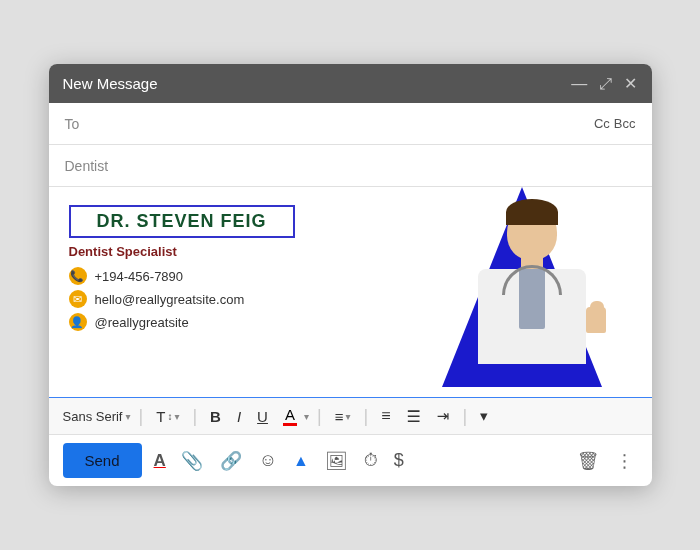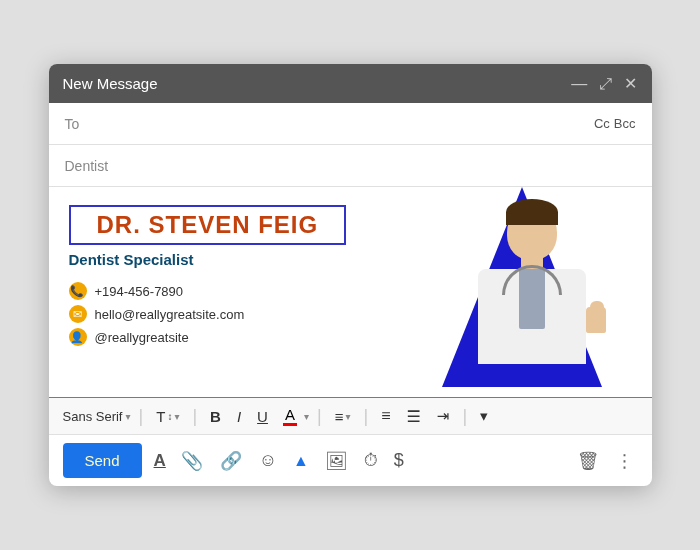--- a/index.html
+++ b/index.html
@@ -80,8 +80,8 @@
       display: inline-block;
       background: #fff;
       border: 2px solid #3333cc;
-      color: #c2410c;
-      font-size: 24px;
+      color: #14532d;
+      font-size: 18px;
       font-weight: 900;
       padding: 4px 26px;
       letter-spacing: 1px;

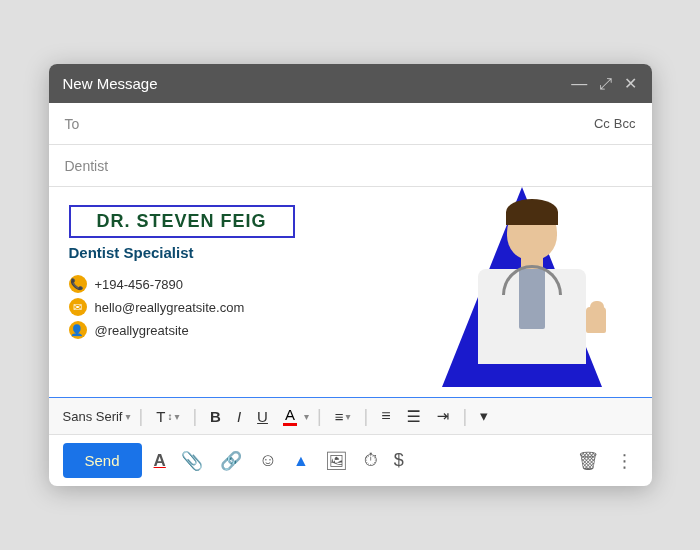--- a/index.html
+++ b/index.html
@@ -88,10 +88,10 @@
       margin-bottom: 6px;
     }
     .sig-title {
-      color: #0c4a6e;
-      font-size: 15px;
+      color: #7f1d1d;
+      font-size: 13px;
       font-weight: 700;
-      margin-bottom: 14px;
+      margin-bottom: 8px;
     }
     .sig-info {
       display: flex;

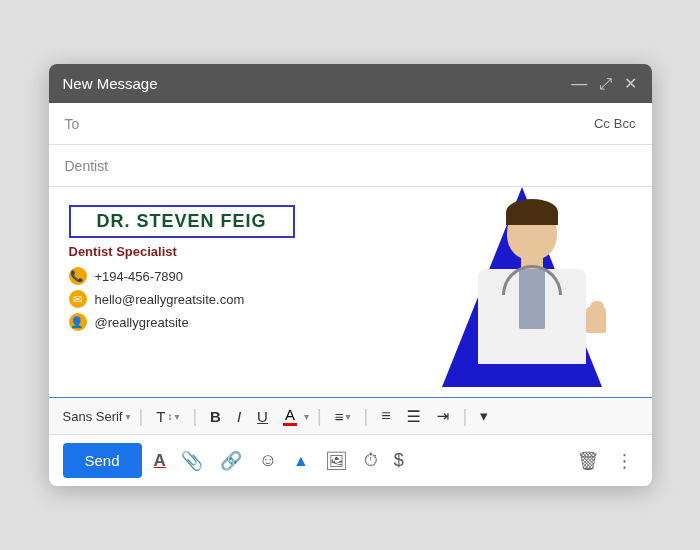--- a/index.html
+++ b/index.html
@@ -214,7 +214,7 @@
     }
     .send-btn {
       background: #1a73e8;
-      color: #fef9c3;
+      color: #0f172a;
       border: none;
       border-radius: 4px;
       padding: 9px 22px;

